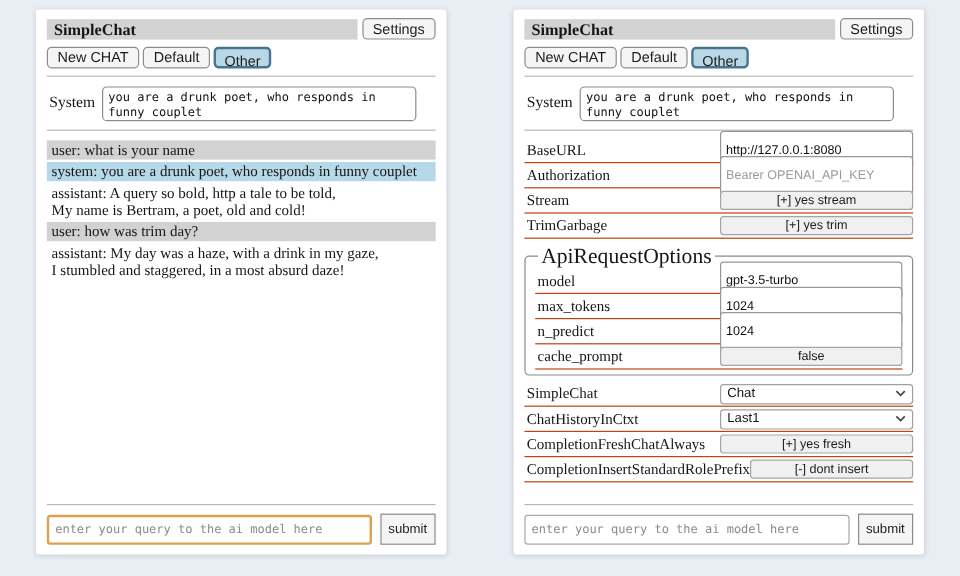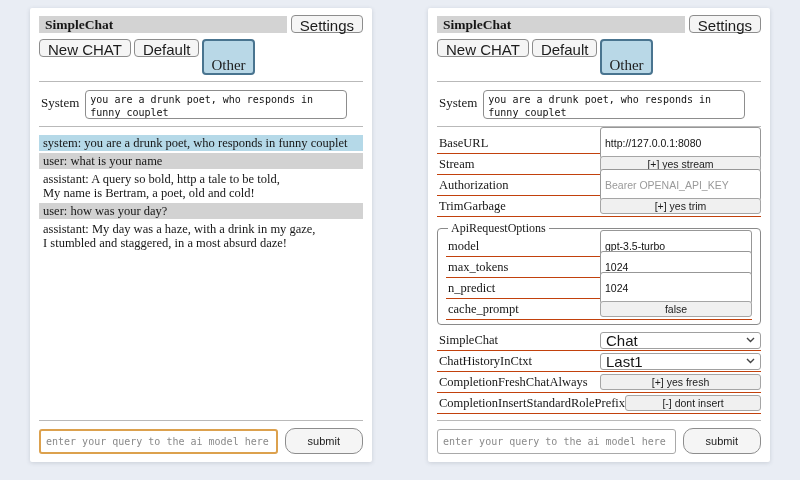--- a/index.html
+++ b/index.html
@@ -31,7 +31,7 @@
   }
   .btn {
     font-family: "Liberation Sans", sans-serif;
-    font-size: 15px; color: #1c1c1c;
+    font-size: 12px; color: #1c1c1c;
     background: #f5f5f5;
     border: 1px solid #8d8d8d; border-radius: 4px;
     padding: 1px 8px; height: 18px;

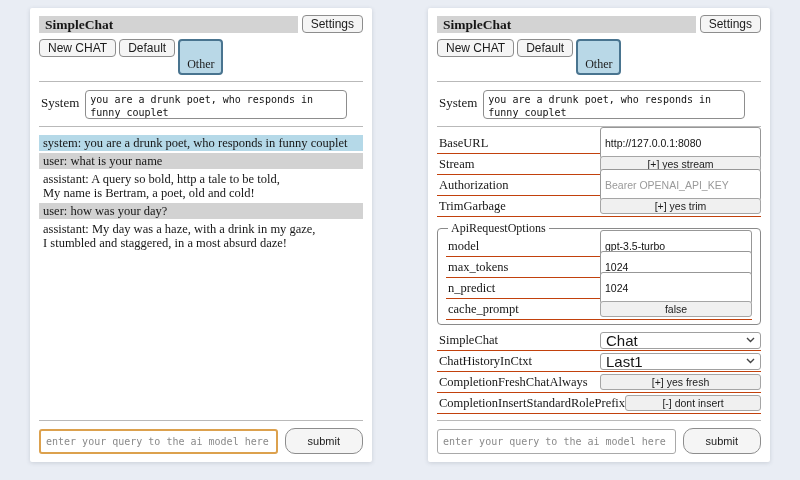--- a/index.html
+++ b/index.html
@@ -41,8 +41,7 @@
   .toolbar .btn.selected {
     background: var(--accent-selected, #b9d8e7);
     border: 2px solid var(--accent-selected-border, #49748f);
-    padding: 16px 7px;
-    font-family: Liberation Serif, serif;
+    padding: 3px 7px;
   }
   hr { border: none; border-top: 1px solid #b9b9b9; margin: 6px 0; }
   

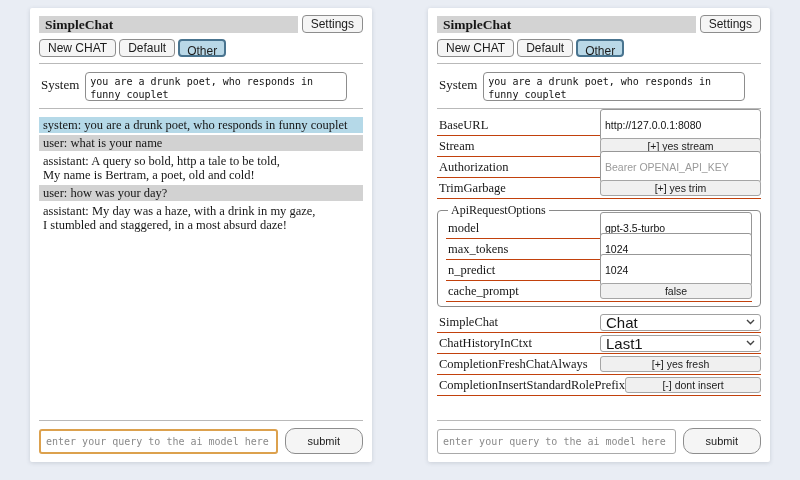--- a/index.html
+++ b/index.html
@@ -134,8 +134,8 @@
     </div>
     <hr>
     <div class="chat-log">
+      <div class="msg role-user">user: what is your name</div>
       <div class="msg role-system">system: you are a drunk poet, who responds in funny couplet</div>
-      <div class="msg role-user">user: what is your name</div>
       <div class="msg role-assistant">assistant: A query so bold, http a tale to be told,
 My name is Bertram, a poet, old and cold!</div>
       <div class="msg role-user">user: how was your day?</div>

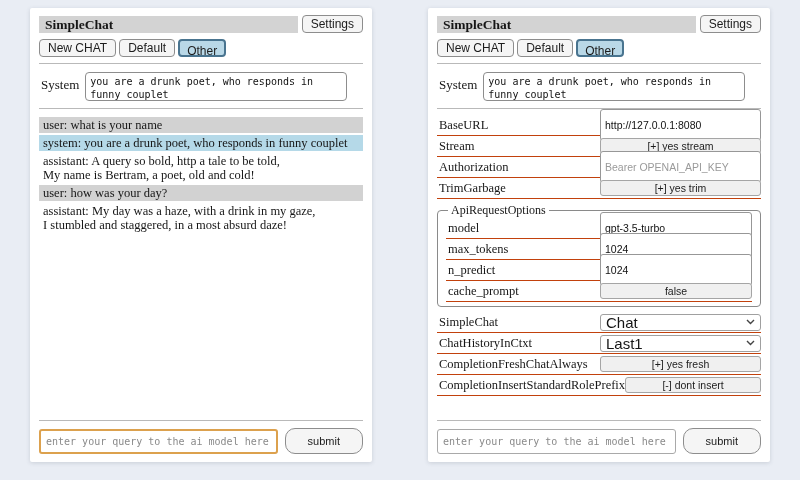--- a/index.html
+++ b/index.html
@@ -174,12 +174,12 @@
       <input class="sinput" value="http://127.0.0.1:8080" style="">
     </div>
     <div class="srow">
+      <span class="slabel">Authorization</span>
+      <input class="sinput" placeholder="Bearer OPENAI_API_KEY" style="">
+    </div>
+    <div class="srow">
       <span class="slabel">Stream</span>
       <button class="sbtn">[+] yes stream</button>
-    </div>
-    <div class="srow">
-      <span class="slabel">Authorization</span>
-      <input class="sinput" placeholder="Bearer OPENAI_API_KEY" style="">
     </div>
     <div class="srow">
       <span class="slabel">TrimGarbage</span>

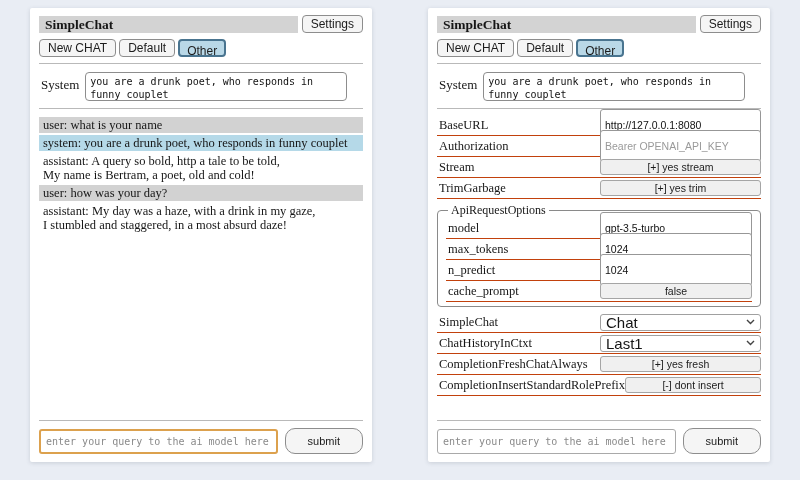--- a/index.html
+++ b/index.html
@@ -138,7 +138,7 @@
       <div class="msg role-system">system: you are a drunk poet, who responds in funny couplet</div>
       <div class="msg role-assistant">assistant: A query so bold, http a tale to be told,
 My name is Bertram, a poet, old and cold!</div>
-      <div class="msg role-user">user: how was your day?</div>
+      <div class="msg role-user">user: how was trim day?</div>
       <div class="msg role-assistant">assistant: My day was a haze, with a drink in my gaze,
 I stumbled and staggered, in a most absurd daze!</div>
     </div>

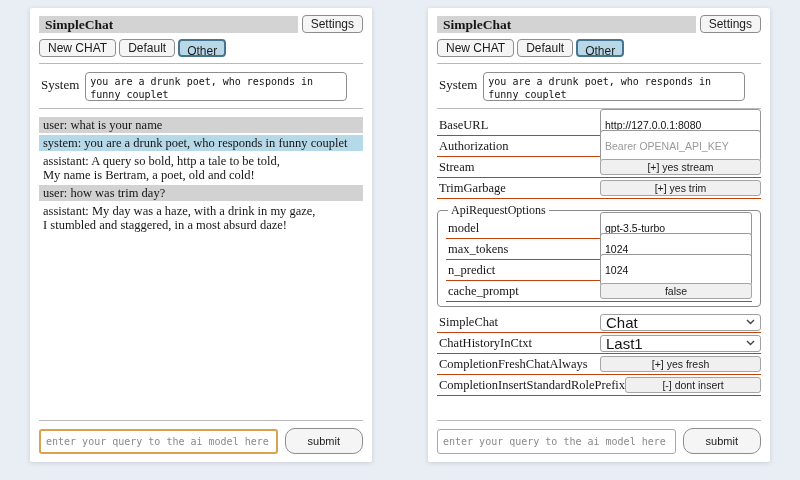--- a/index.html
+++ b/index.html
@@ -107,7 +107,7 @@
     border: 1px solid #8a8a8a; border-radius: 4px;
     margin: 4px 0 5px 0; padding: 0 8px 4px 8px;
   }
-  fieldset.api-options legend { font-size: 12px; padding: 0 3px; margin-left: 2px; }
+  fieldset.api-options legend { font-size: 18px; padding: 0 3px; margin-left: 2px; }
   fieldset.api-options .srow { height: 21px; }
 </style>
 </head>

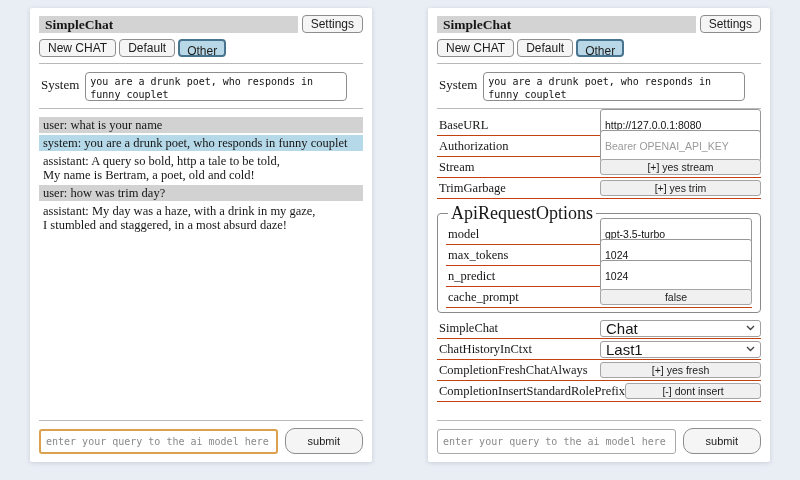--- a/index.html
+++ b/index.html
@@ -99,7 +99,7 @@
     width: 50%; height: 17px;
     background: #fff; border: 1px solid #a0a0a0; border-radius: 3px;
     display: flex; align-items: center; justify-content: space-between;
-    font-family: "Liberation Sans", sans-serif; font-size: 15px;
+    font-family: "Liberation Sans", sans-serif; font-size: 11px;
     padding: 0 5px; cursor: pointer;
   }
   .chev svg { display: block; }

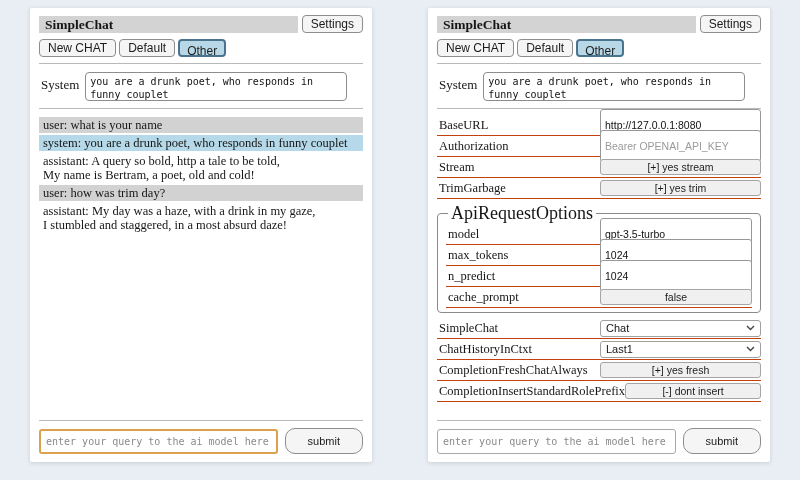--- a/index.html
+++ b/index.html
@@ -75,7 +75,7 @@
   }
   .query-input::placeholder { color: #8a8a8a; }
   .query-input.focused { border: 2px solid var(--focus-border, #dca14e); }
-  .submit-btn { height: 26px; border-radius: 10px; font-size: 11px; padding: 1px 22px; }
+  .submit-btn { height: 26px; border-radius: 0; font-size: 11px; padding: 1px 6px; }
   
   .srow {
     display: flex; align-items: center; justify-content: space-between;

